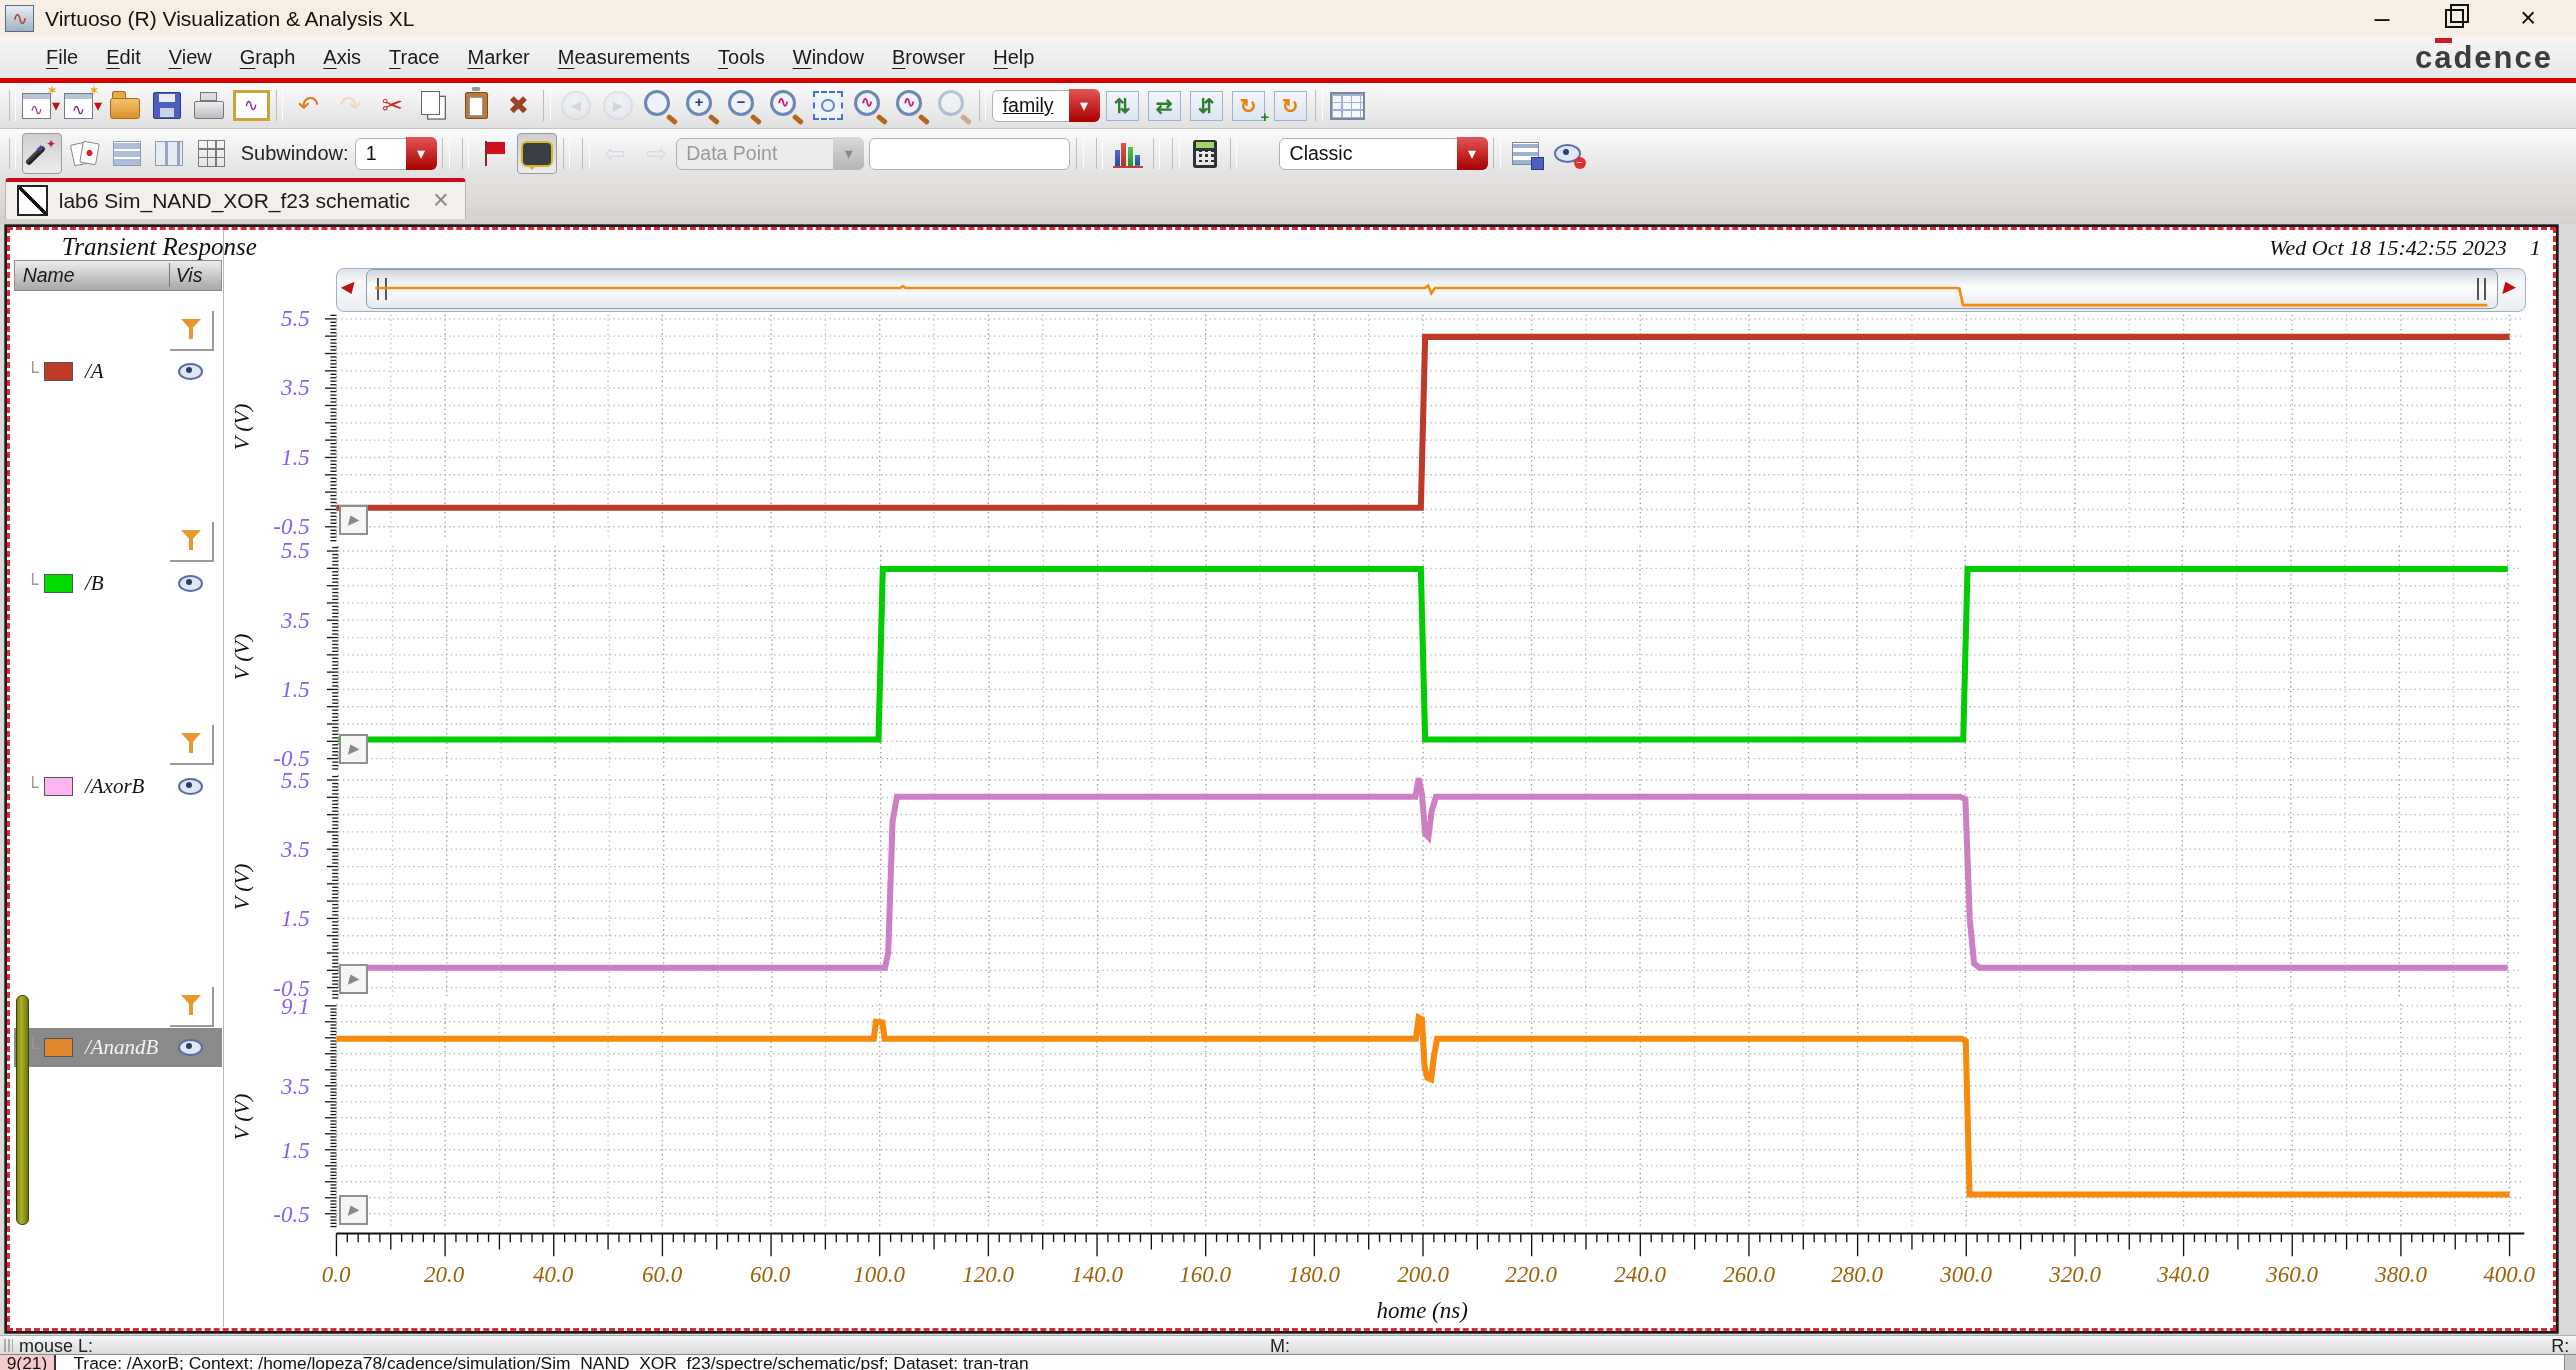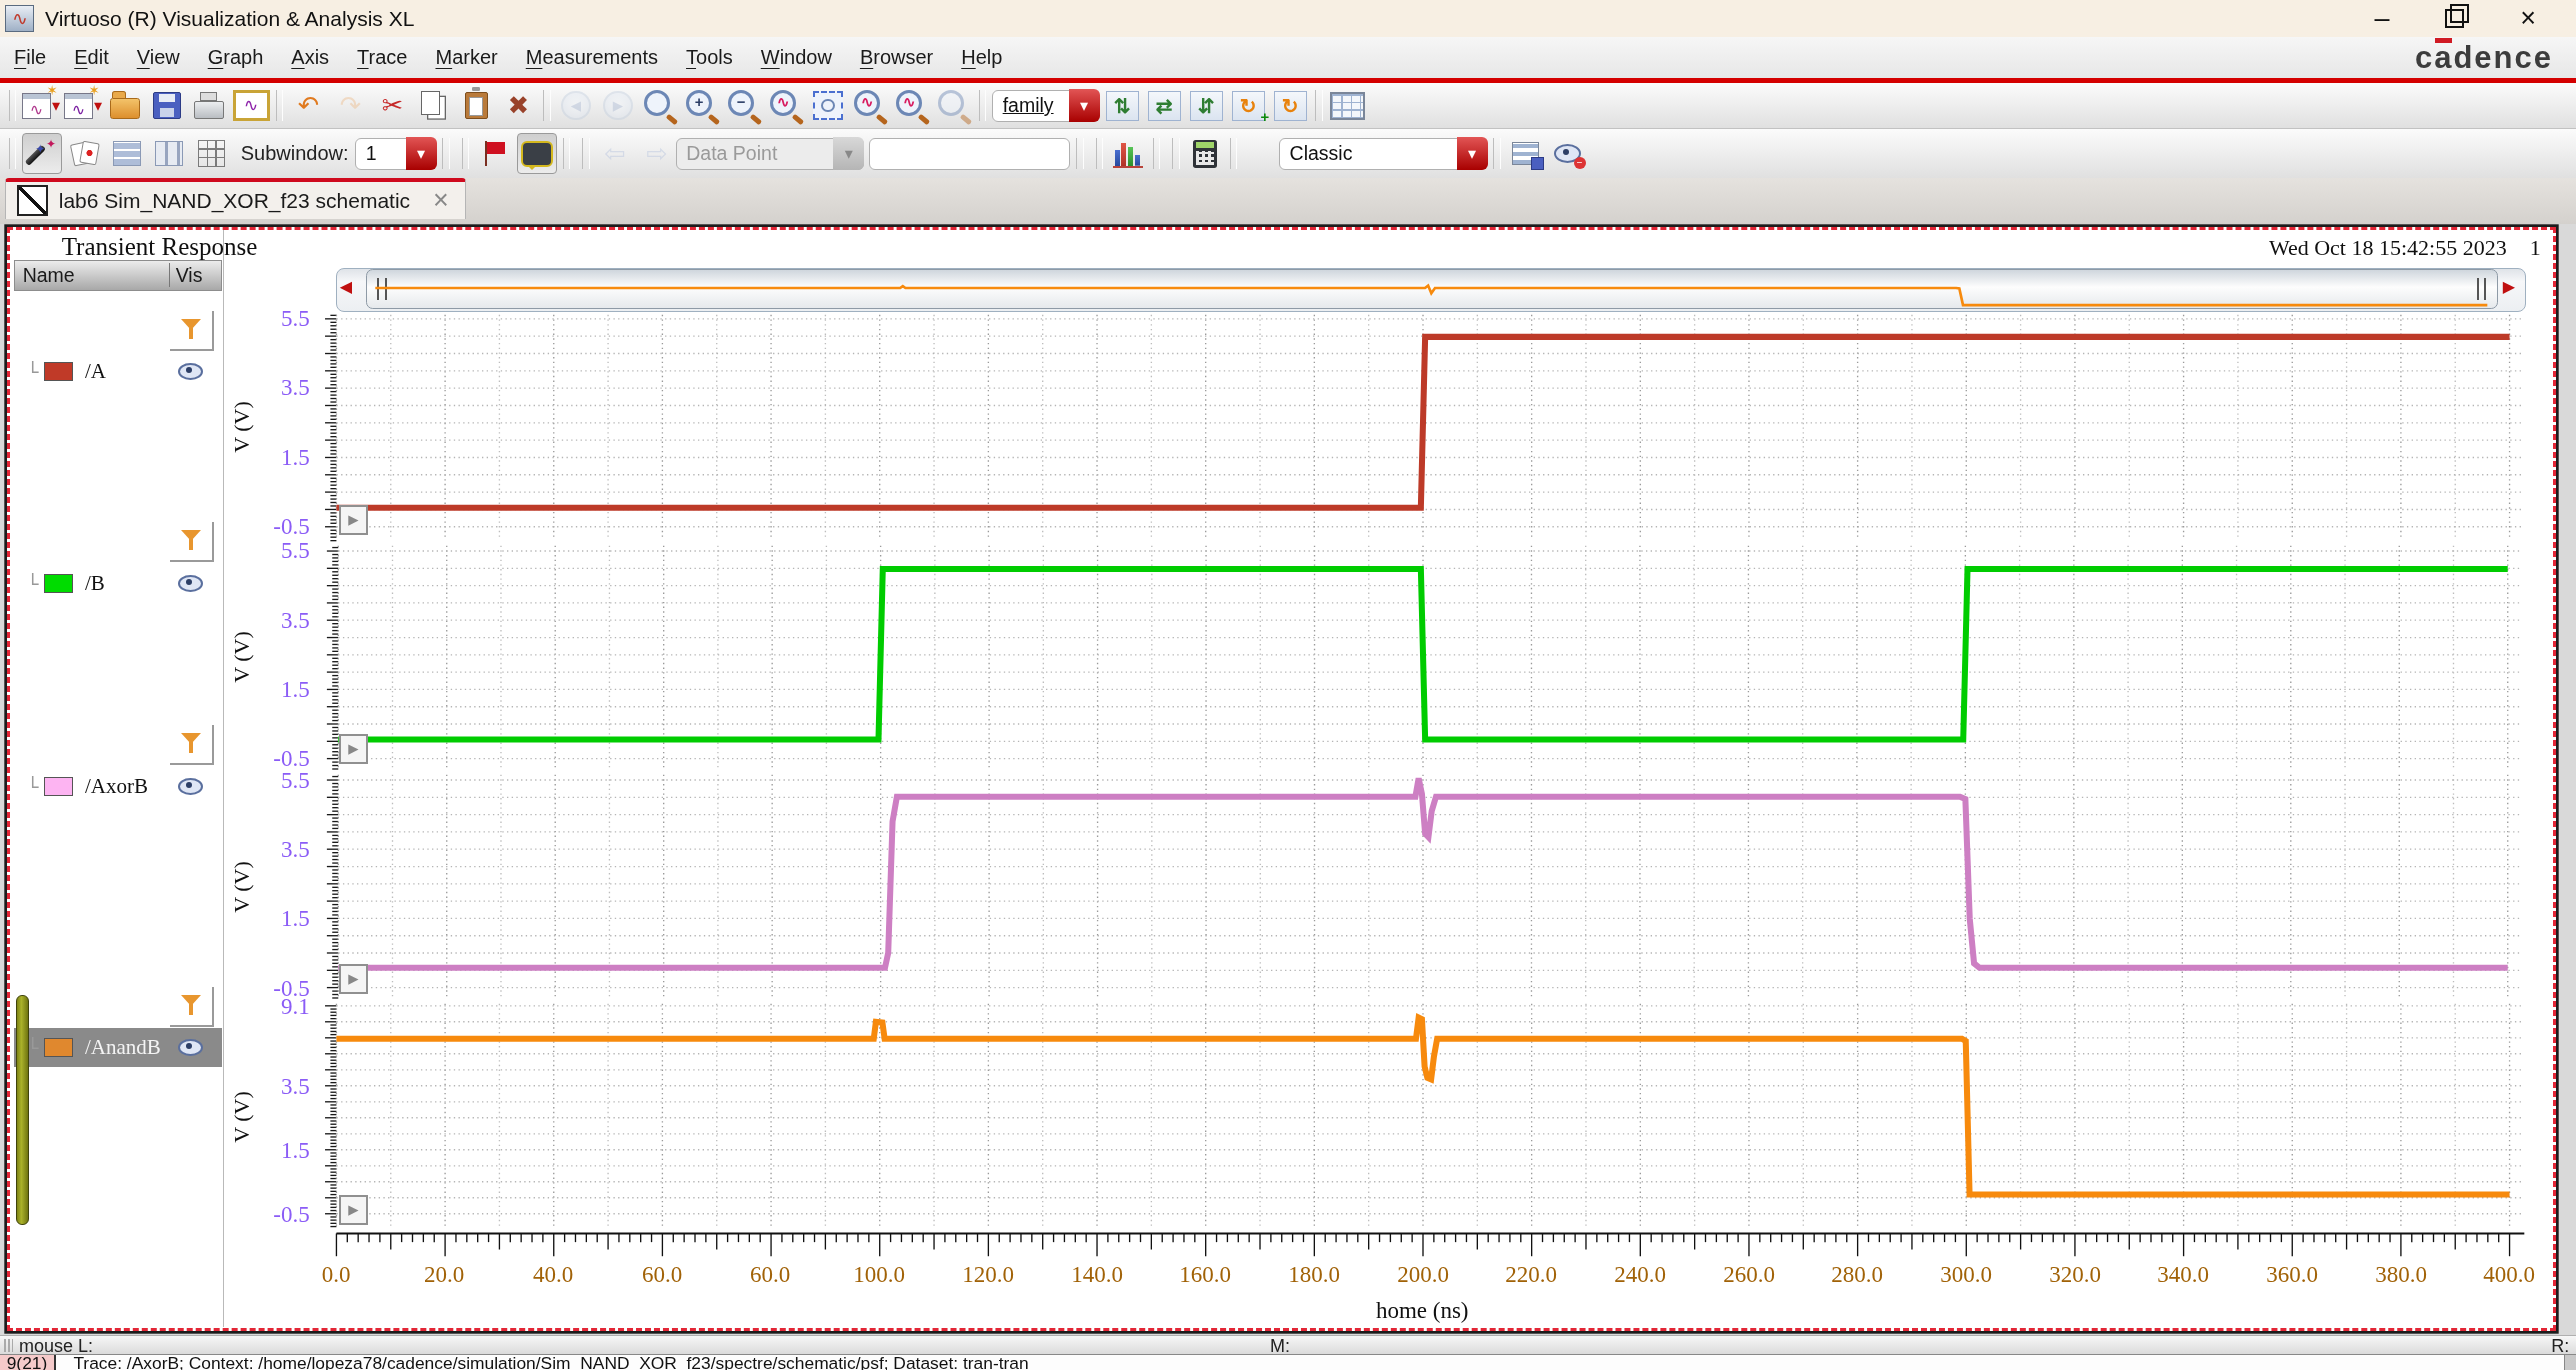--- a/index.html
+++ b/index.html
@@ -19,7 +19,7 @@
   
   #menubar{position:absolute;left:0;top:37px;width:2576px;height:41px;
     background:linear-gradient(#f6f6f6,#e7e7e7);display:flex;align-items:center;}
-  #menu-items{display:flex;align-items:flex-end;}
+  #menu-items{display:flex;align-items:flex-end;margin-left:32px;}
   .menu-item{font-size:20px;color:#1a1a1a;padding:0 14px;}
   .menu-item u{text-underline-offset:4px;text-decoration-thickness:1.3px;}
   #brand{margin-left:auto;margin-right:23px;font-size:31px;font-weight:bold;color:#3c3c3c;letter-spacing:2px;text-align:right;}

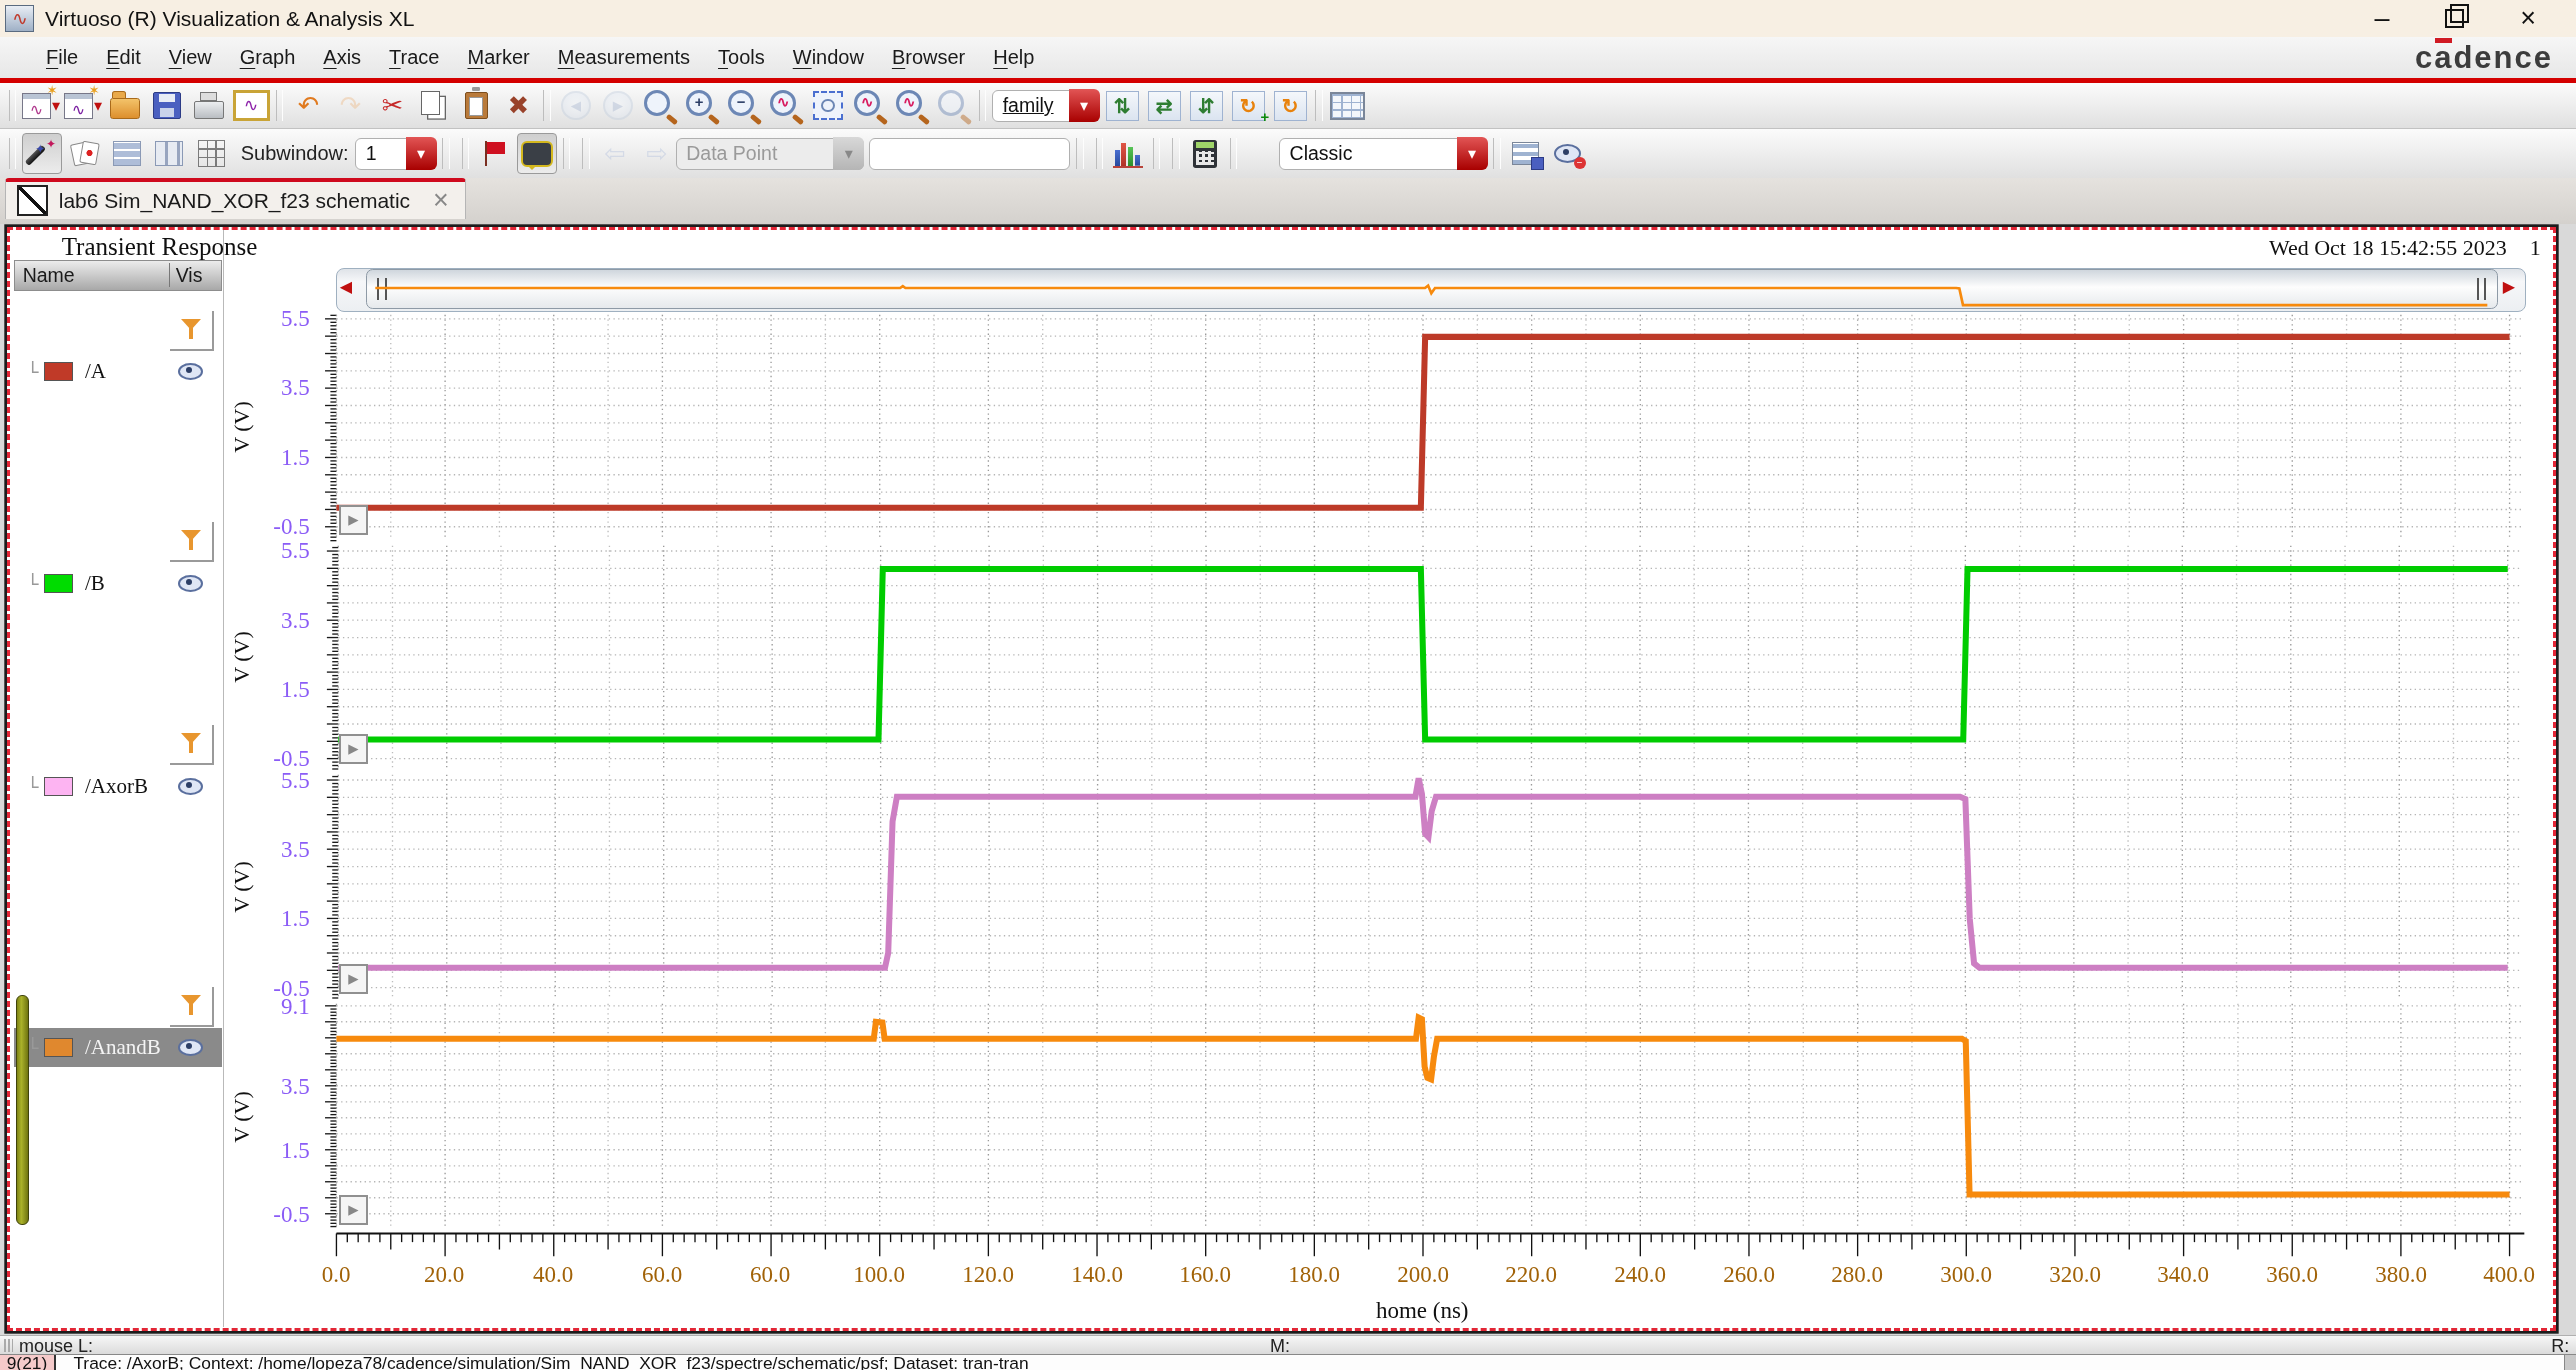--- a/index.html
+++ b/index.html
@@ -132,7 +132,7 @@
   .tab-close{font-size:27px;color:#888;margin-left:23px;line-height:1;}
   
   #ga{position:absolute;left:6.7px;top:227px;width:2549px;height:1104px;background:#fff;
-    border:3.4px dashed #e32636;box-sizing:border-box;box-shadow:0 0 0 2.7px #1c1c1c;overflow:hidden;}
+    border:3.4px dashed #e32636;box-sizing:border-box;box-shadow:0 0 0 2.7px #1c1c1c;overflow:hidden;font-style:italic;}
   #tr-title{position:absolute;left:52px;top:2.7px;font-size:25px;color:#101010;}
   #timestamp{position:absolute;right:12px;top:5.4px;font-size:22px;color:#101010;display:flex;gap:23px;}
   #panel-edge{position:absolute;left:213px;top:0;width:1.3px;height:1097px;background:#b9b9b9;}

